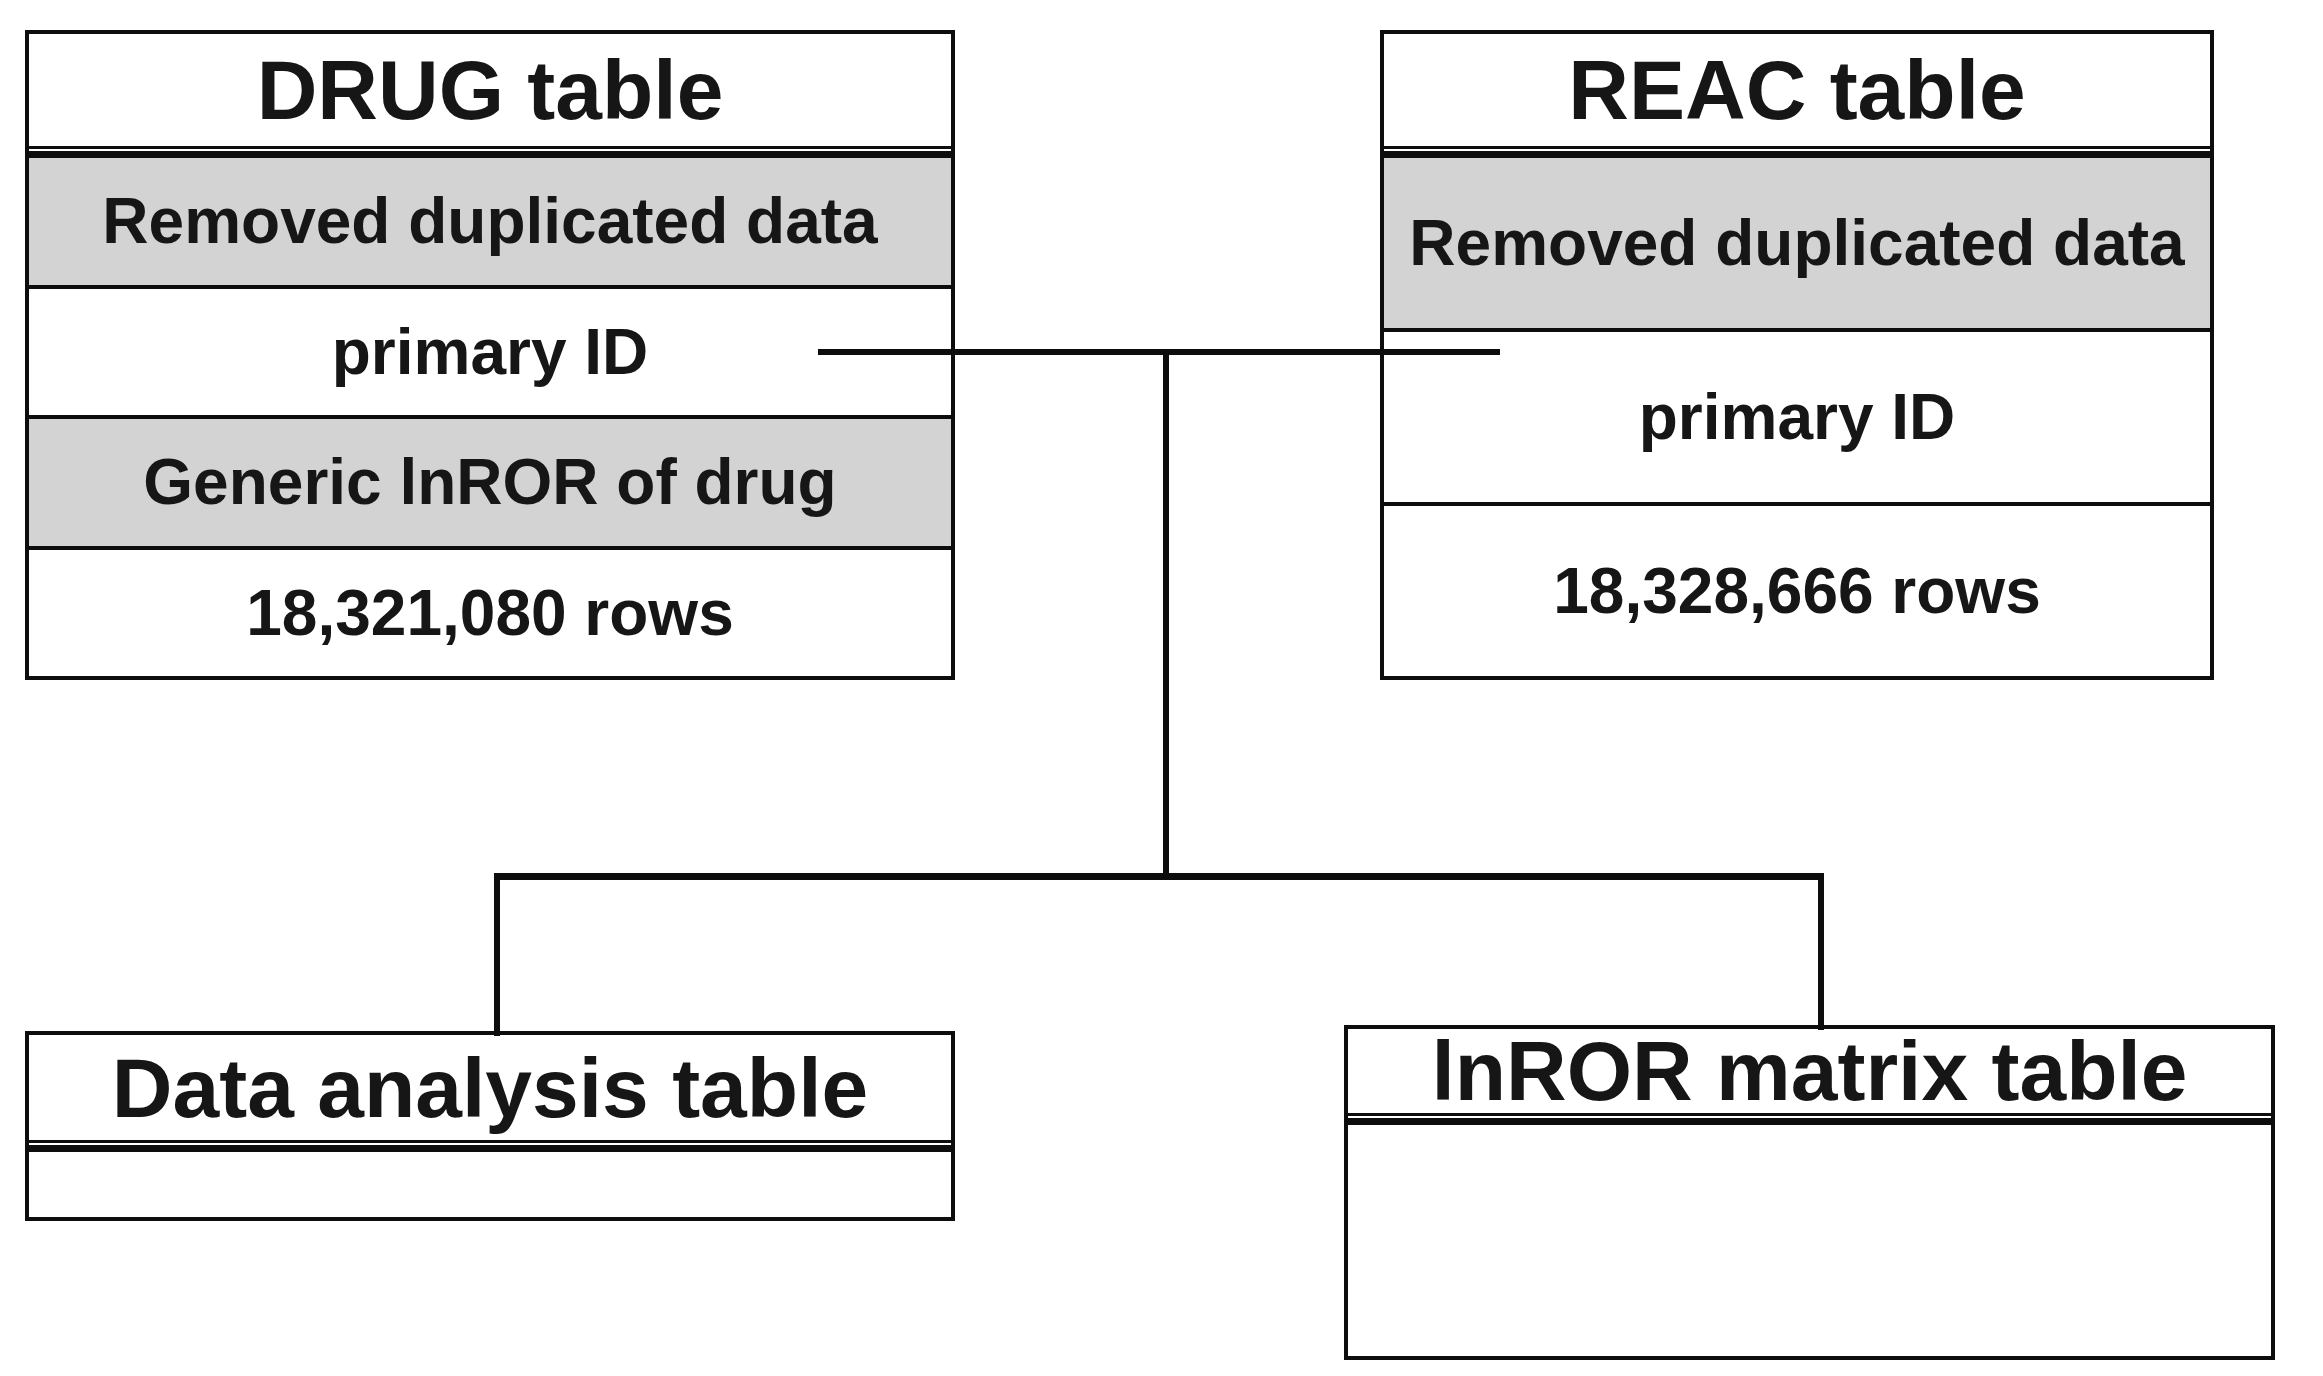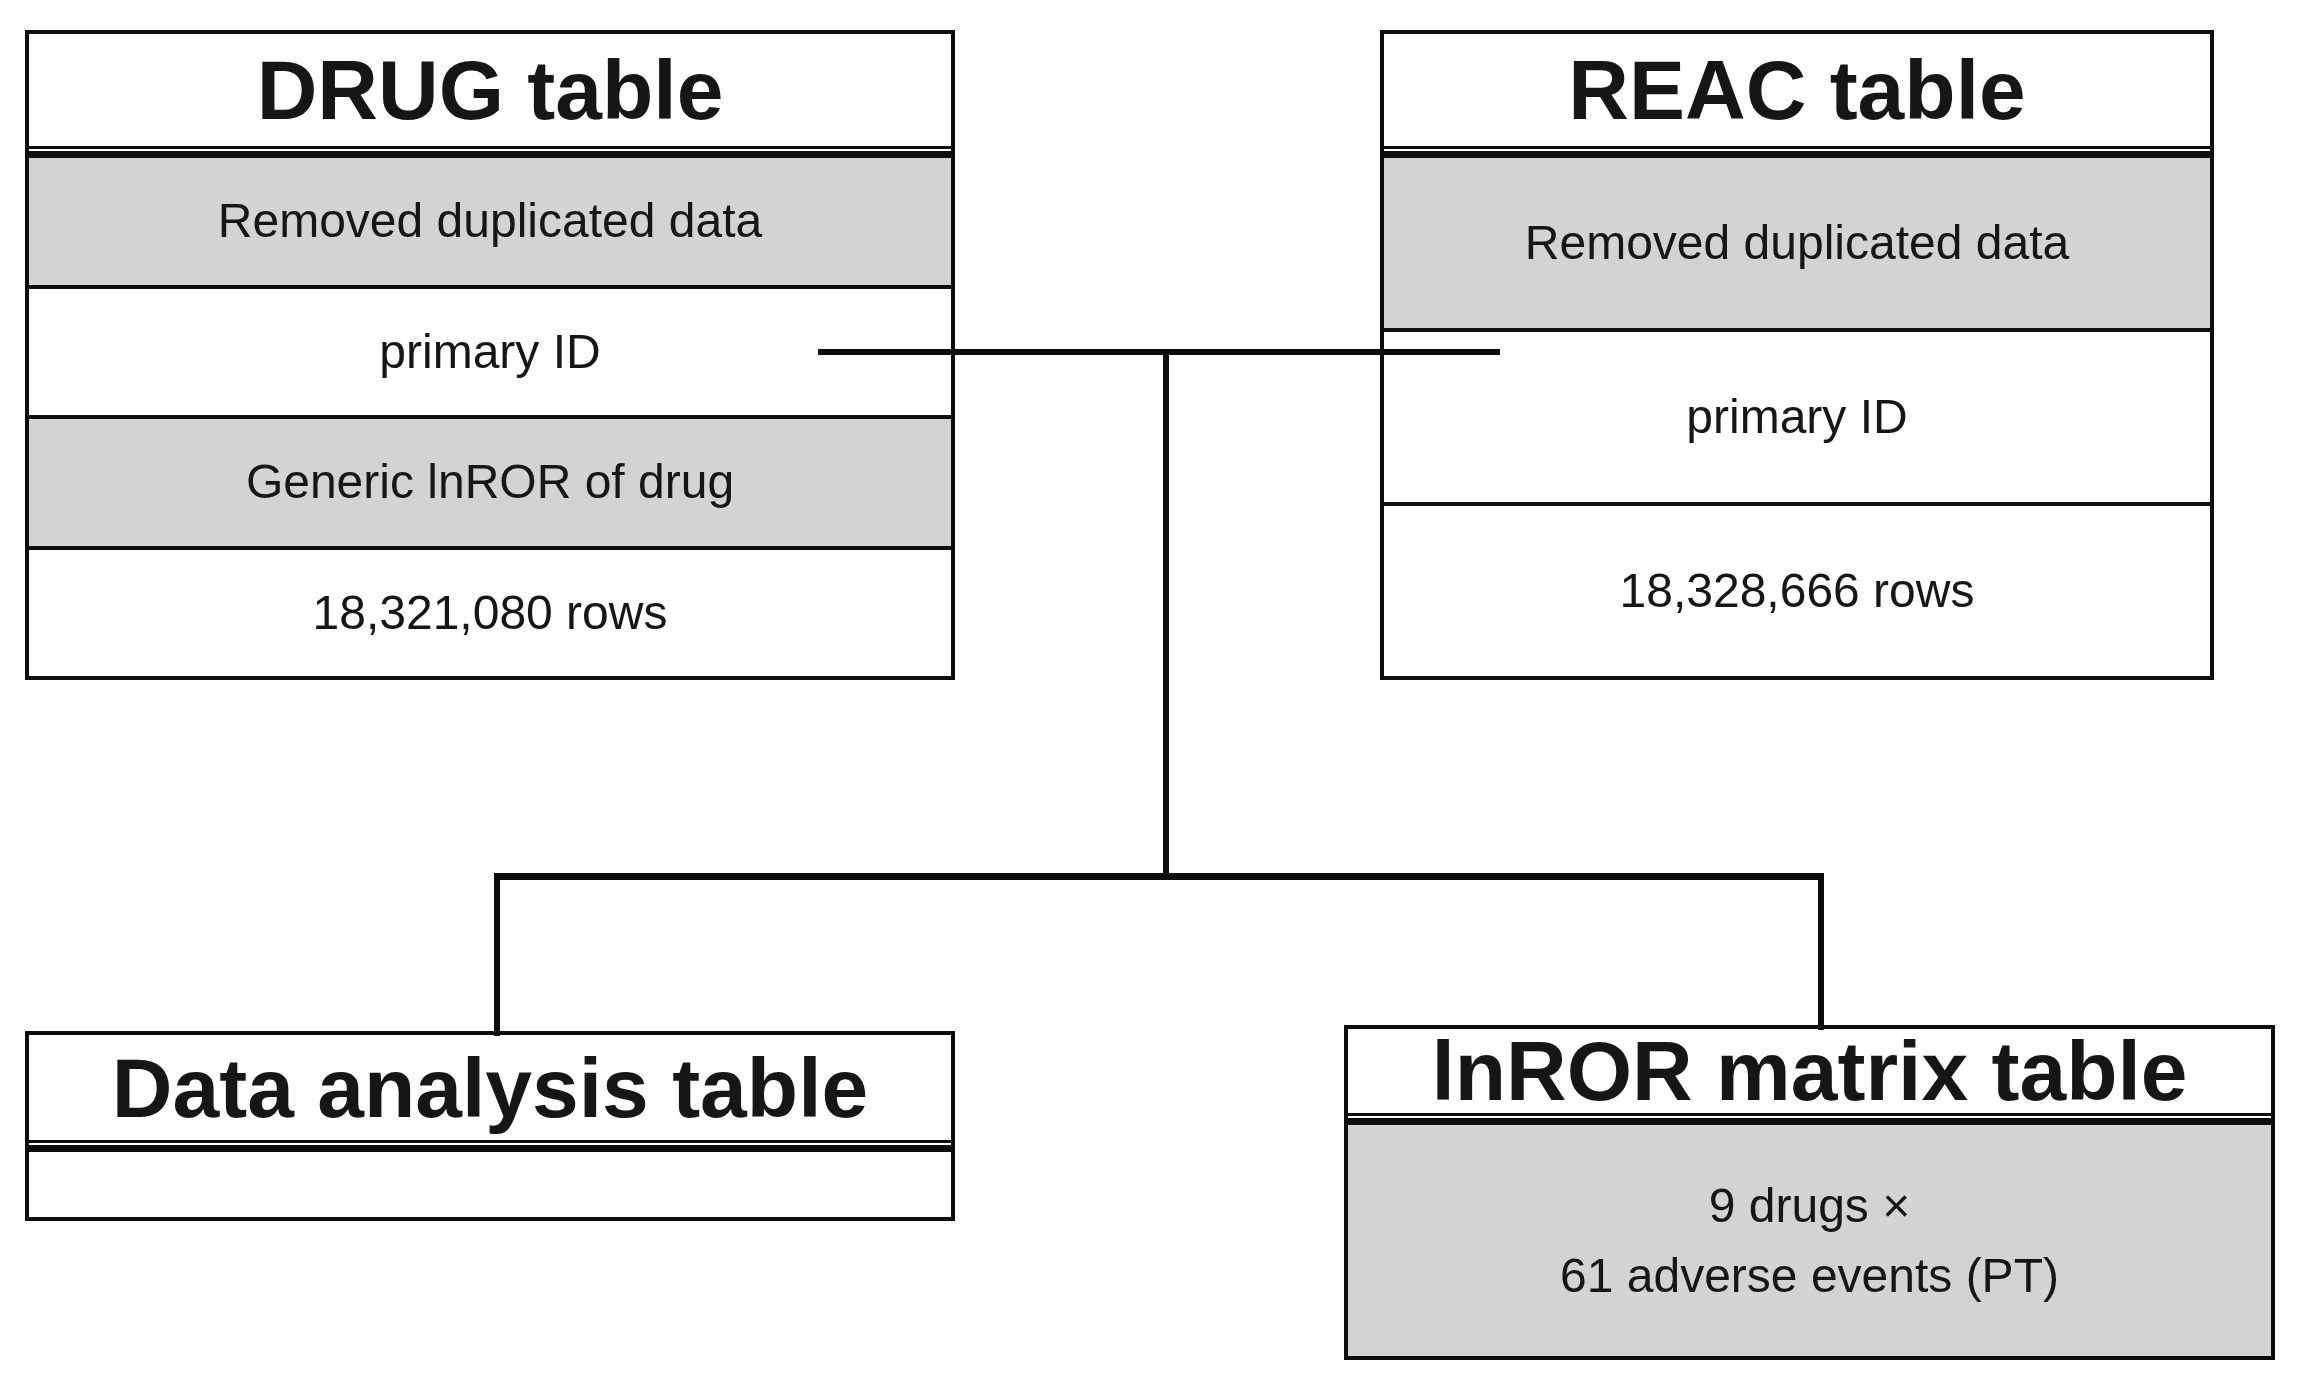--- a/index.html
+++ b/index.html
@@ -41,9 +41,10 @@
   .row{
     flex:1 1 0;
     display:flex;align-items:center;justify-content:center;
-    font-size:48px;line-height:1;
+    font-size:64px;line-height:1;
     border-top:4px solid var(--ink);
     white-space:nowrap;
+    font-weight:bold;
   }
   .rule + .row{border-top:none;}
   .row.shaded{background:var(--shade);}

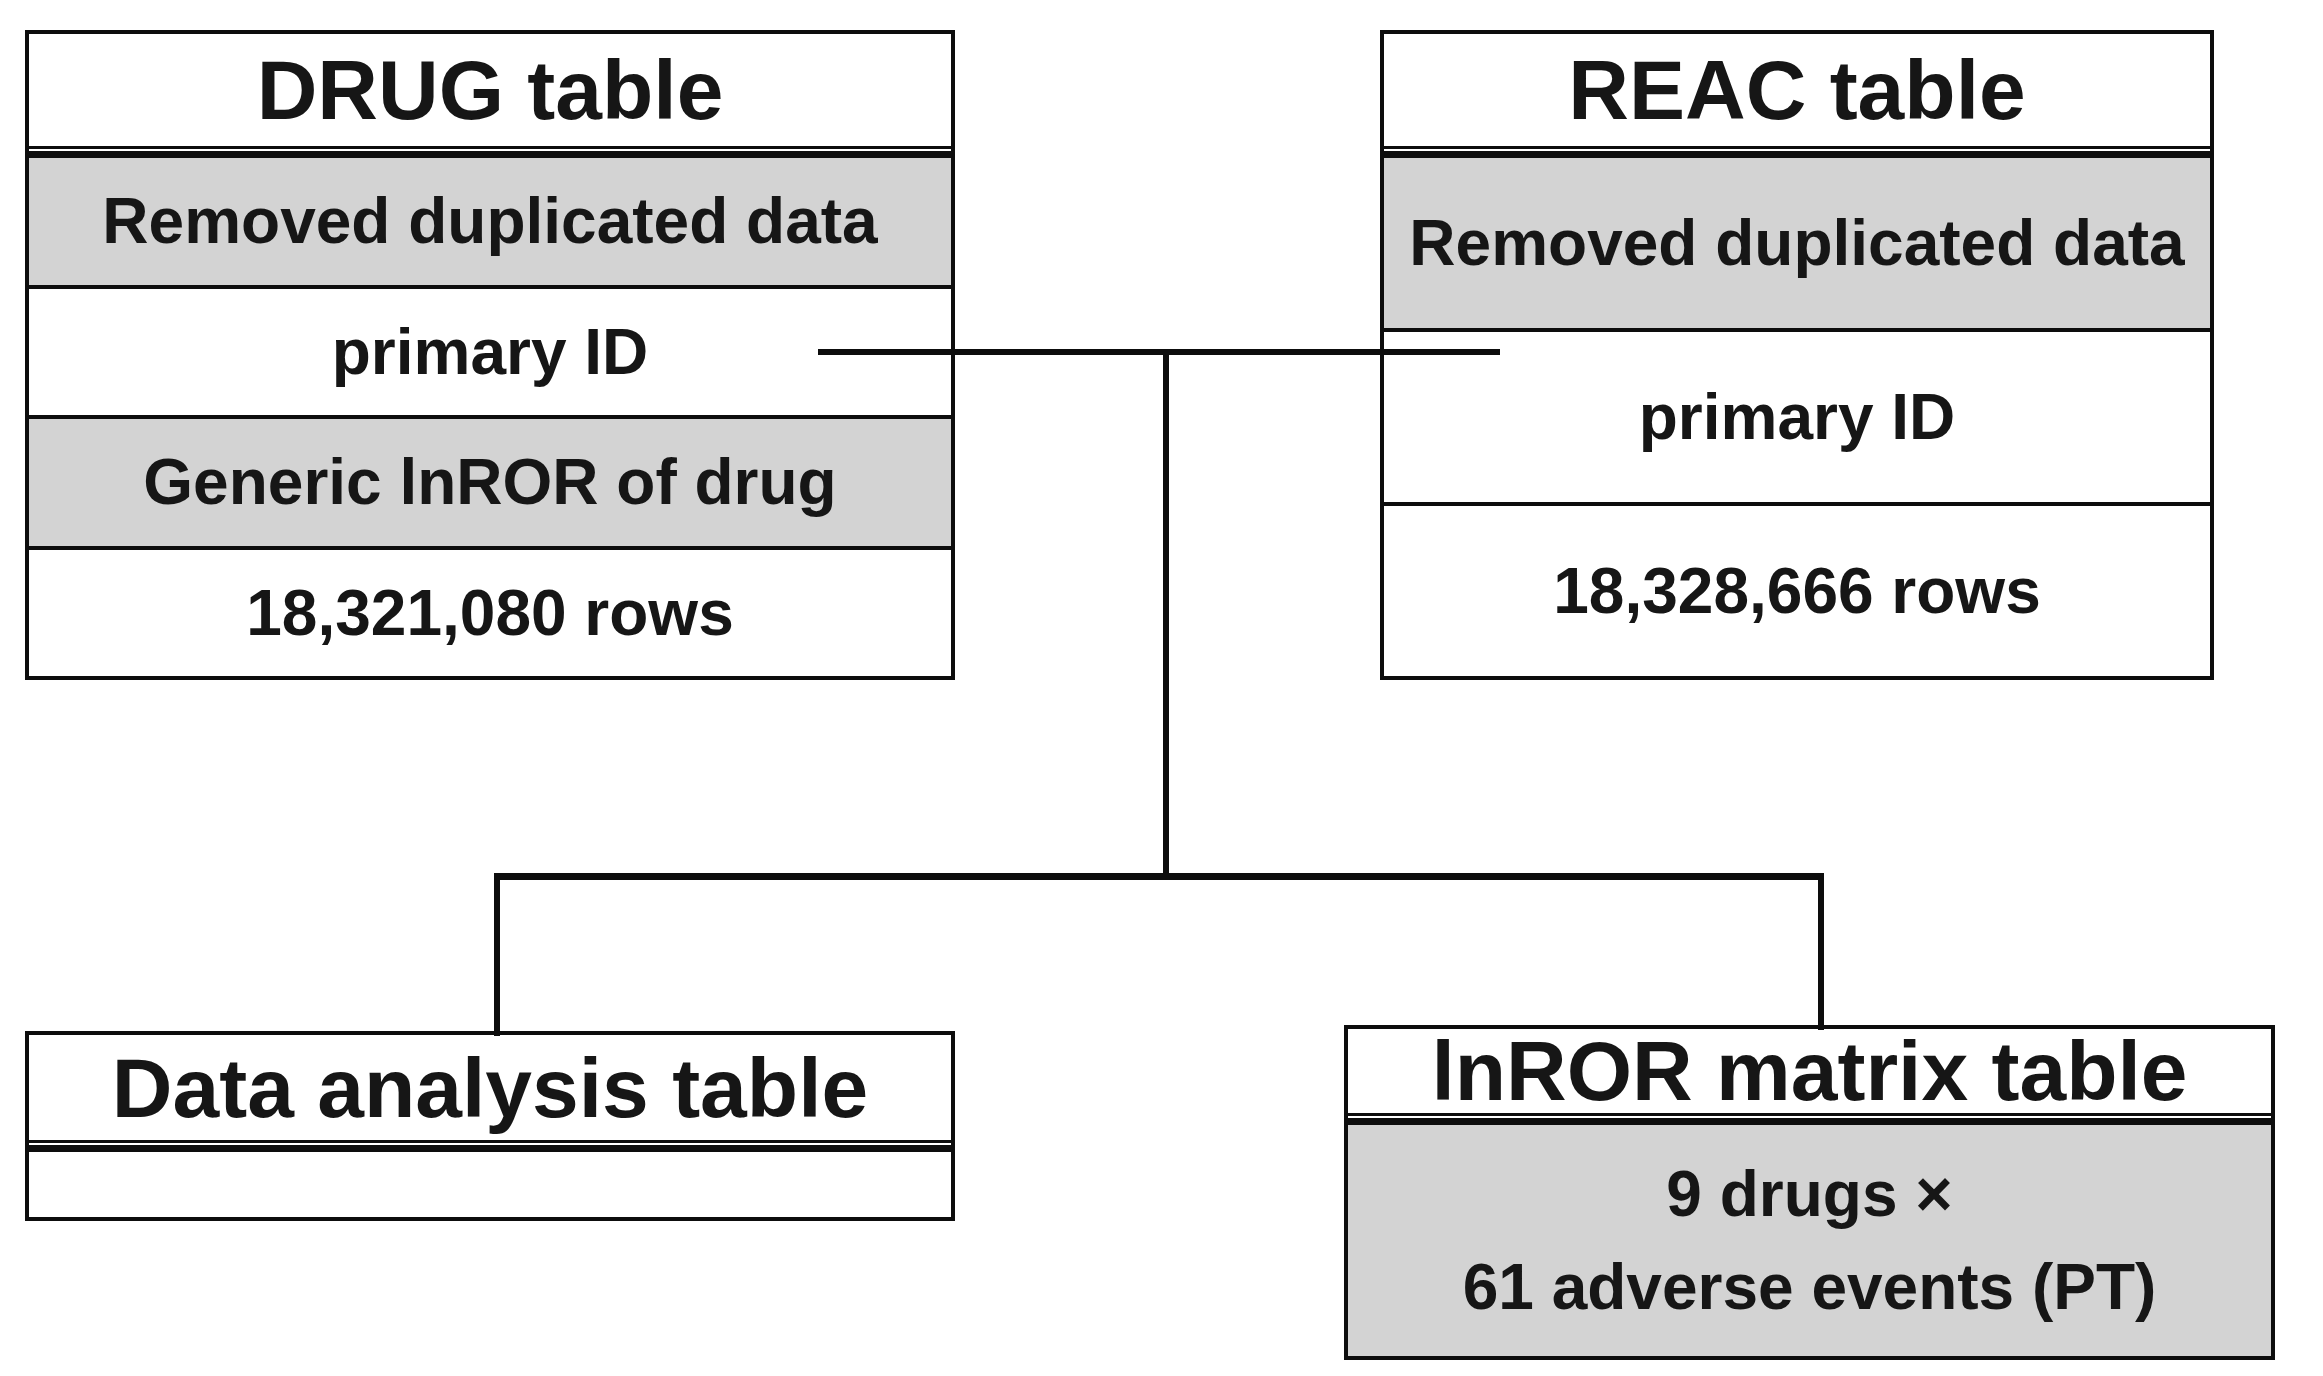--- a/index.html
+++ b/index.html
@@ -88,12 +88,6 @@
   <section class="tbl lnror" style="left:1344px;top:1025px;width:931px;height:335px">
     <header class="title">lnROR matrix table</header>
     <div class="rule"></div>
-    <div class="row shaded multiline">
-      <div>
-        <div>9 drugs ×</div>
-        <div>61 adverse events (PT)</div>
-      </div>
-    </div>
   </section>
 
 </div>

